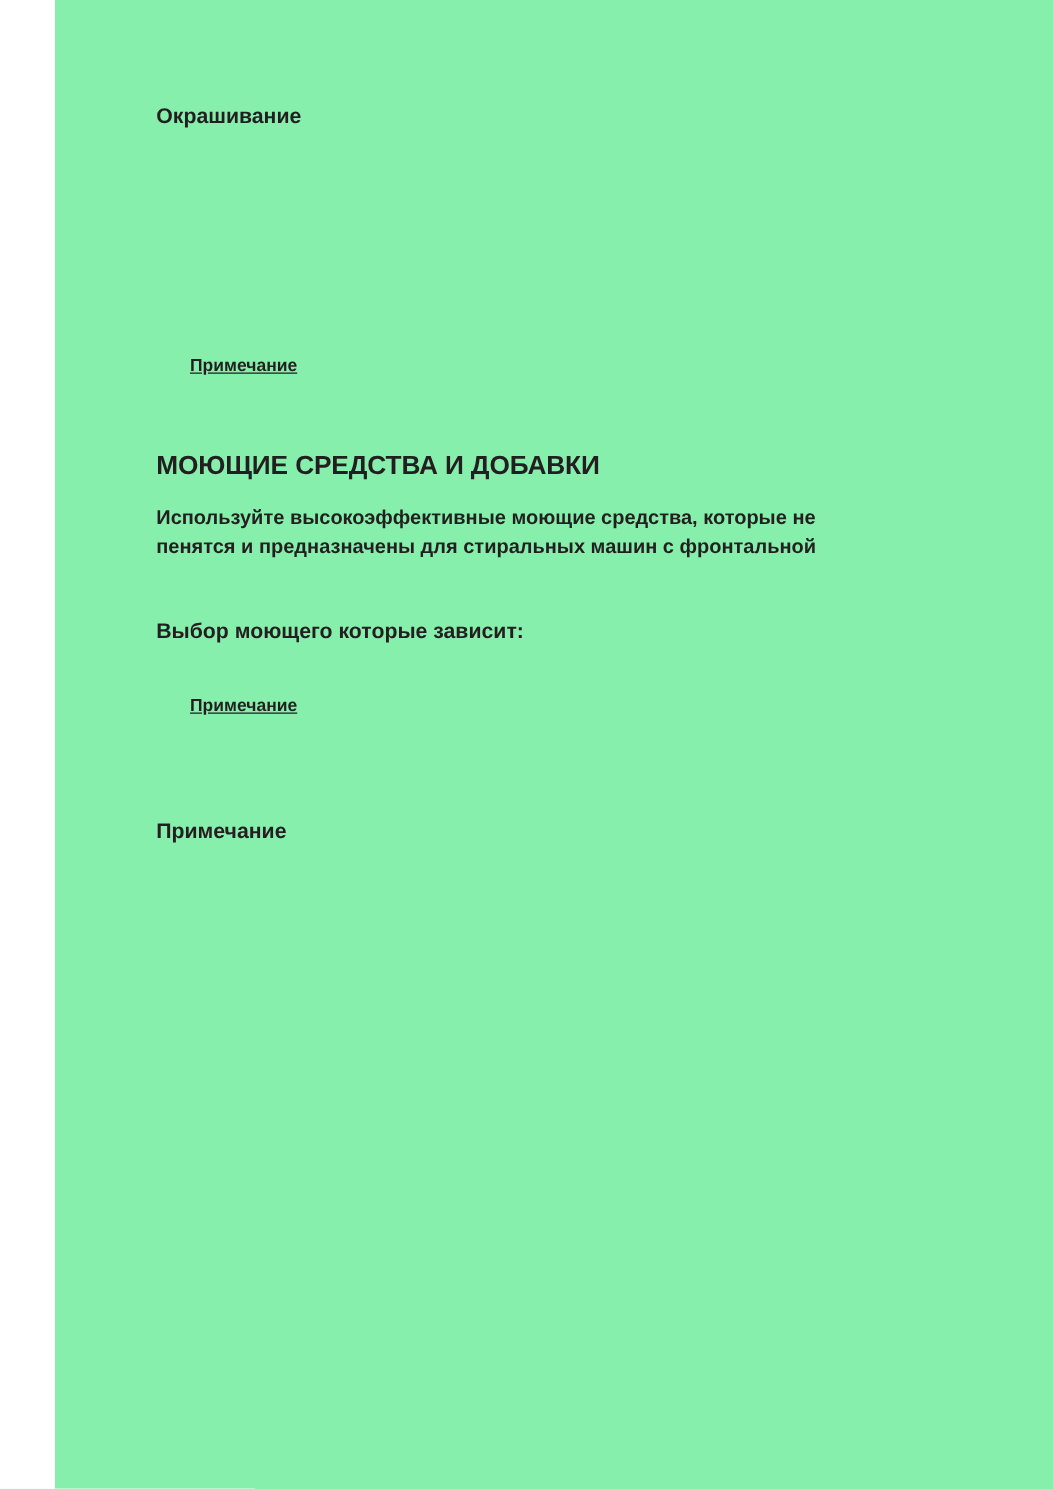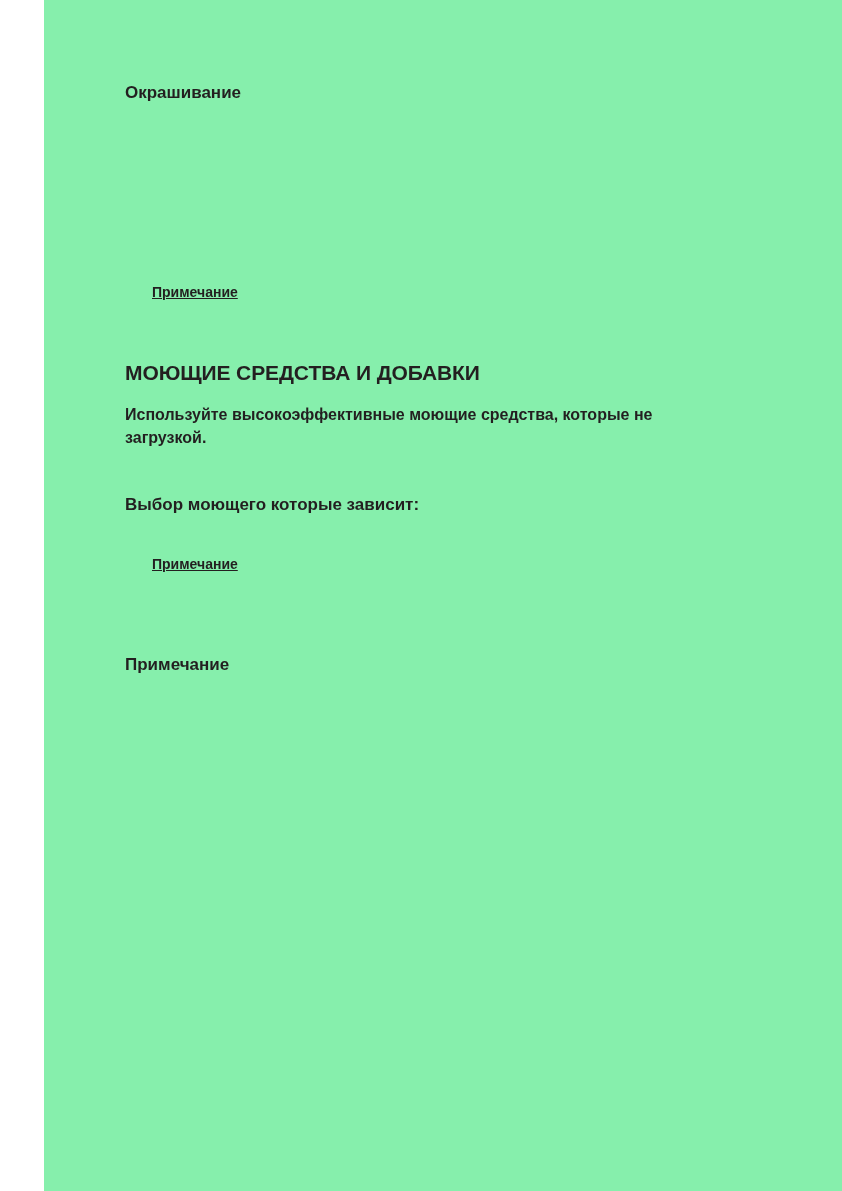--- a/index.html
+++ b/index.html
@@ -67,6 +67,7 @@
 
   <p class="blk para" style="top:404px;">
     <span>Используйте высокоэффективные моющие средства, которые не</span>
+    <span>пенятся и предназначены для стиральных машин с фронтальной</span>
     <span>загрузкой.</span>
   </p>
 

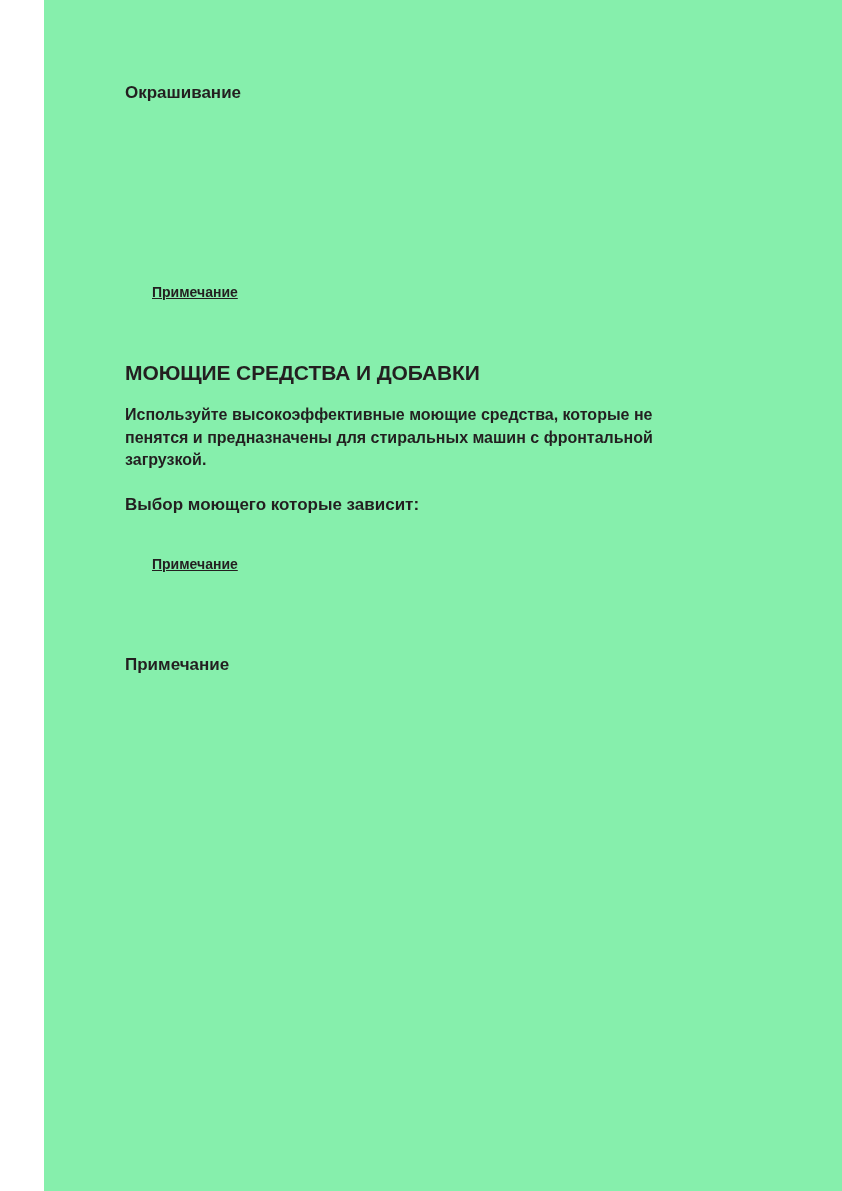--- a/index.html
+++ b/index.html
@@ -68,7 +68,6 @@
   <p class="blk para" style="top:404px;">
     <span>Используйте высокоэффективные моющие средства, которые не</span>
     <span>пенятся и предназначены для стиральных машин с фронтальной</span>
-    <span>загрузкой.</span>
   </p>
 
   <h3 class="blk h2" style="top:495px;">Выбор моющего которые зависит:</h3>

